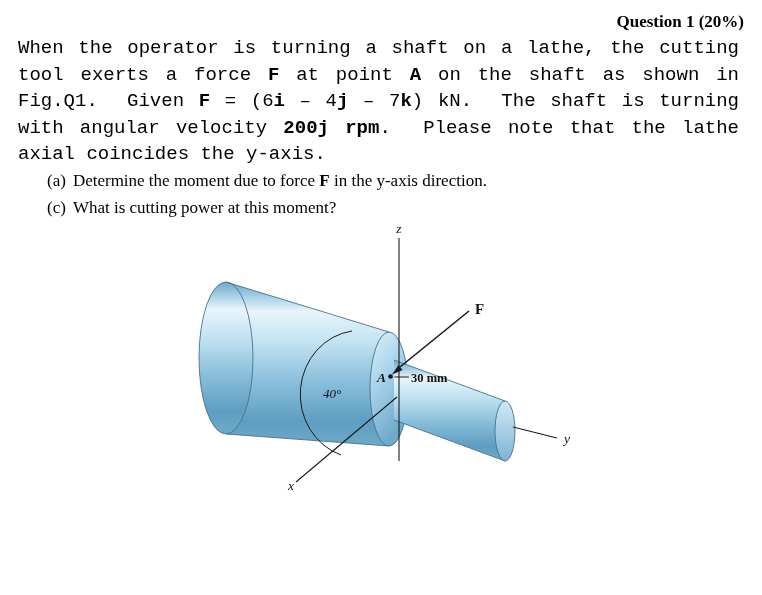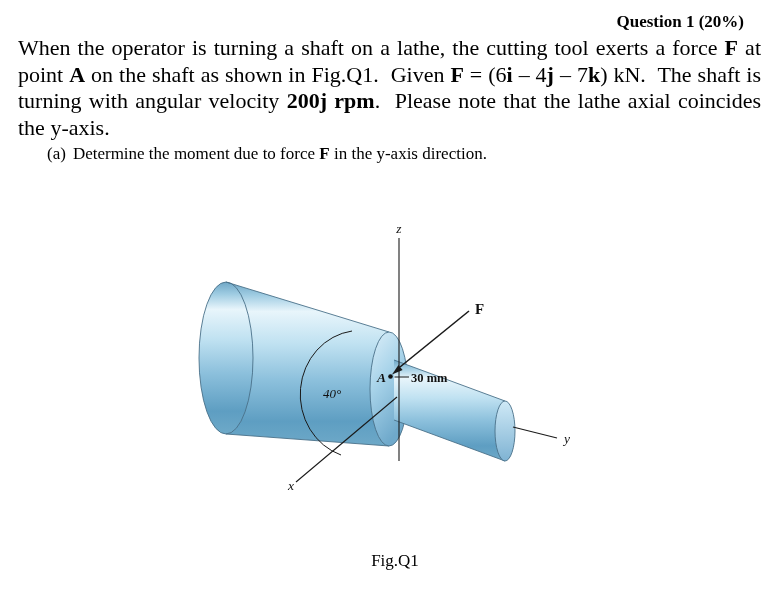--- a/index.html
+++ b/index.html
@@ -19,10 +19,11 @@
     text-align:right;
   }
   .intro {
-    font-size:22px;
+    font-size:19px;
     line-height:26.6px;
-    padding:0 1px 0 18px;
+    padding:0 23px 0 18px;
     text-align:justify;
+    font-family:Liberation Mono, monospace;
   }
   .b { font-weight:bold; }
   .parts { padding-left:47px; padding-right:12px; }

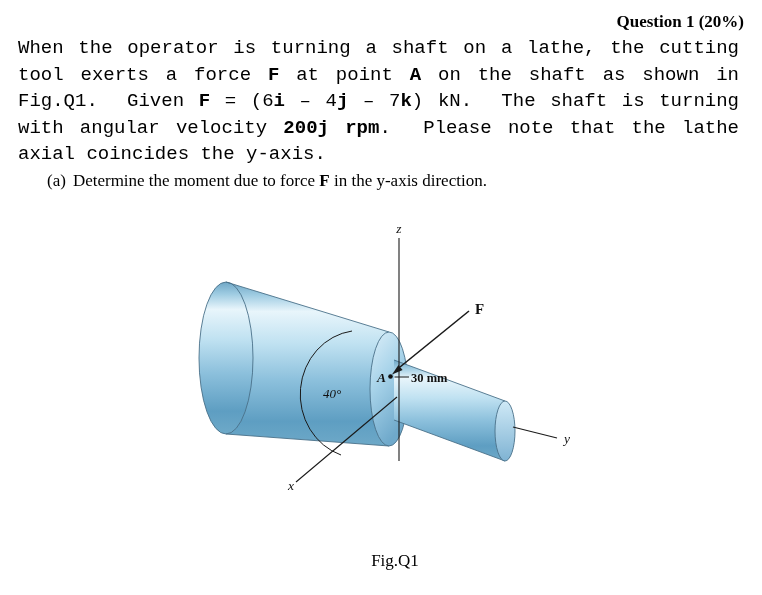--- a/index.html
+++ b/index.html
@@ -57,6 +57,9 @@
   <div class="parts">
     <div class="part">
       <span class="part-label">(a)</span><span class="part-text"><span>Determine the moment due to force </span><span class="b">F</span><span> in the y-axis direction.</span></span>
+    </div>
+    <div class="part">
+      <span class="part-label">(c)</span><span class="part-text"><span>What is cutting power at this moment?</span></span>
     </div>
   </div>
 

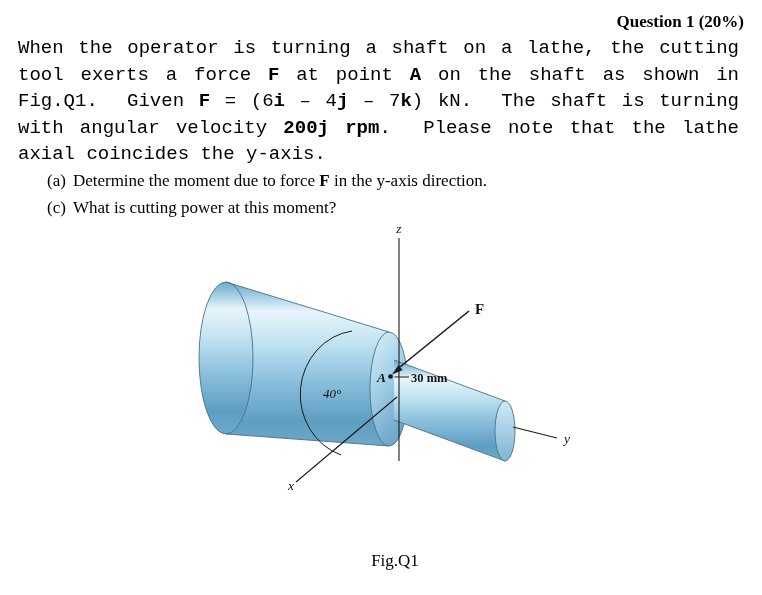--- a/index.html
+++ b/index.html
@@ -119,7 +119,6 @@
     <text class="angle-label" x="323" y="398">40°</text>
   </svg>
 
-  <div class="fig-caption">Fig.Q1</div>
 
 </div>
 

